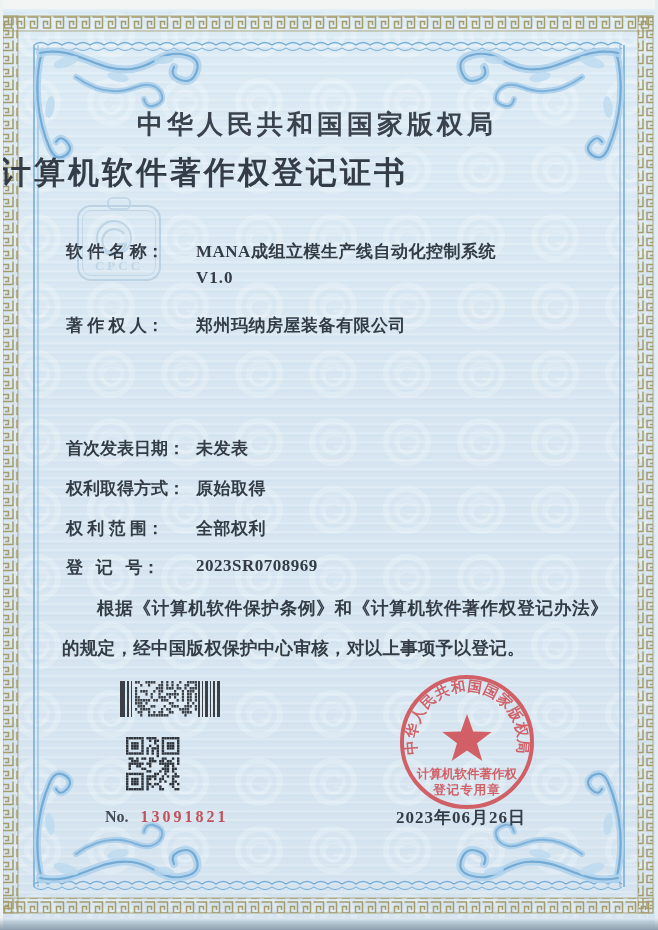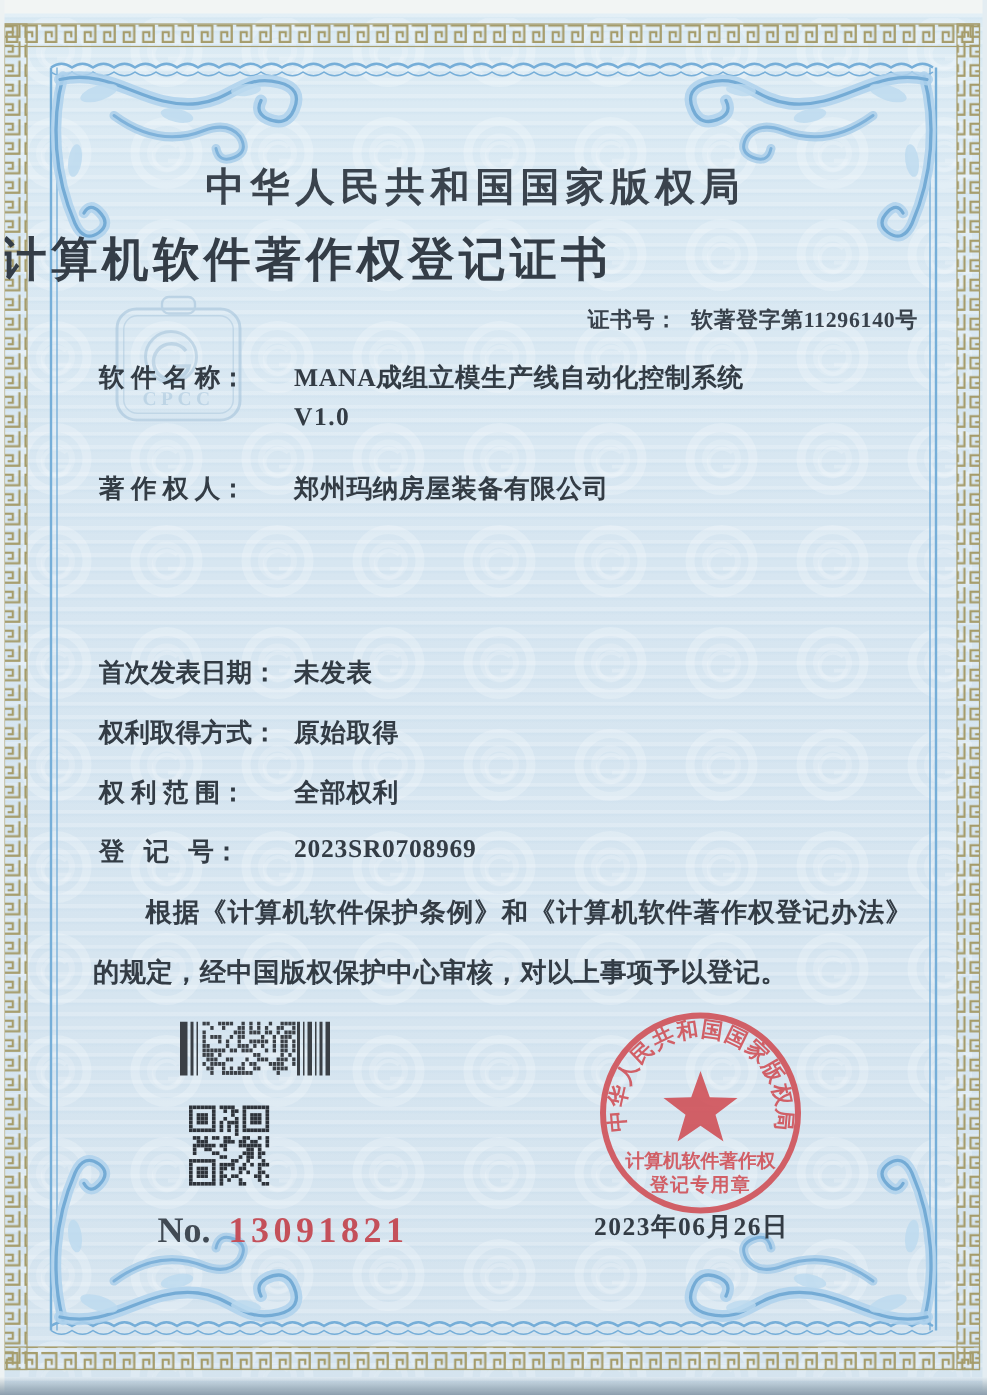--- a/index.html
+++ b/index.html
@@ -137,9 +137,6 @@
     <div class="abs authority">中华人民共和国国家版权局</div>
     <div class="abs title">计算机软件著作权登记证书</div>
 
-    <div class="abs certno">
-      <span>证书号：</span><span class="v">软著登字第11296140号</span>
-    </div>
 
     <div class="abs row" style="top:240px">
       <span class="label">软 件 名 称：</span><span class="value"><span>MANA成组立模生产线自动化控制系统</span><div class="line2">V1.0</div></span>

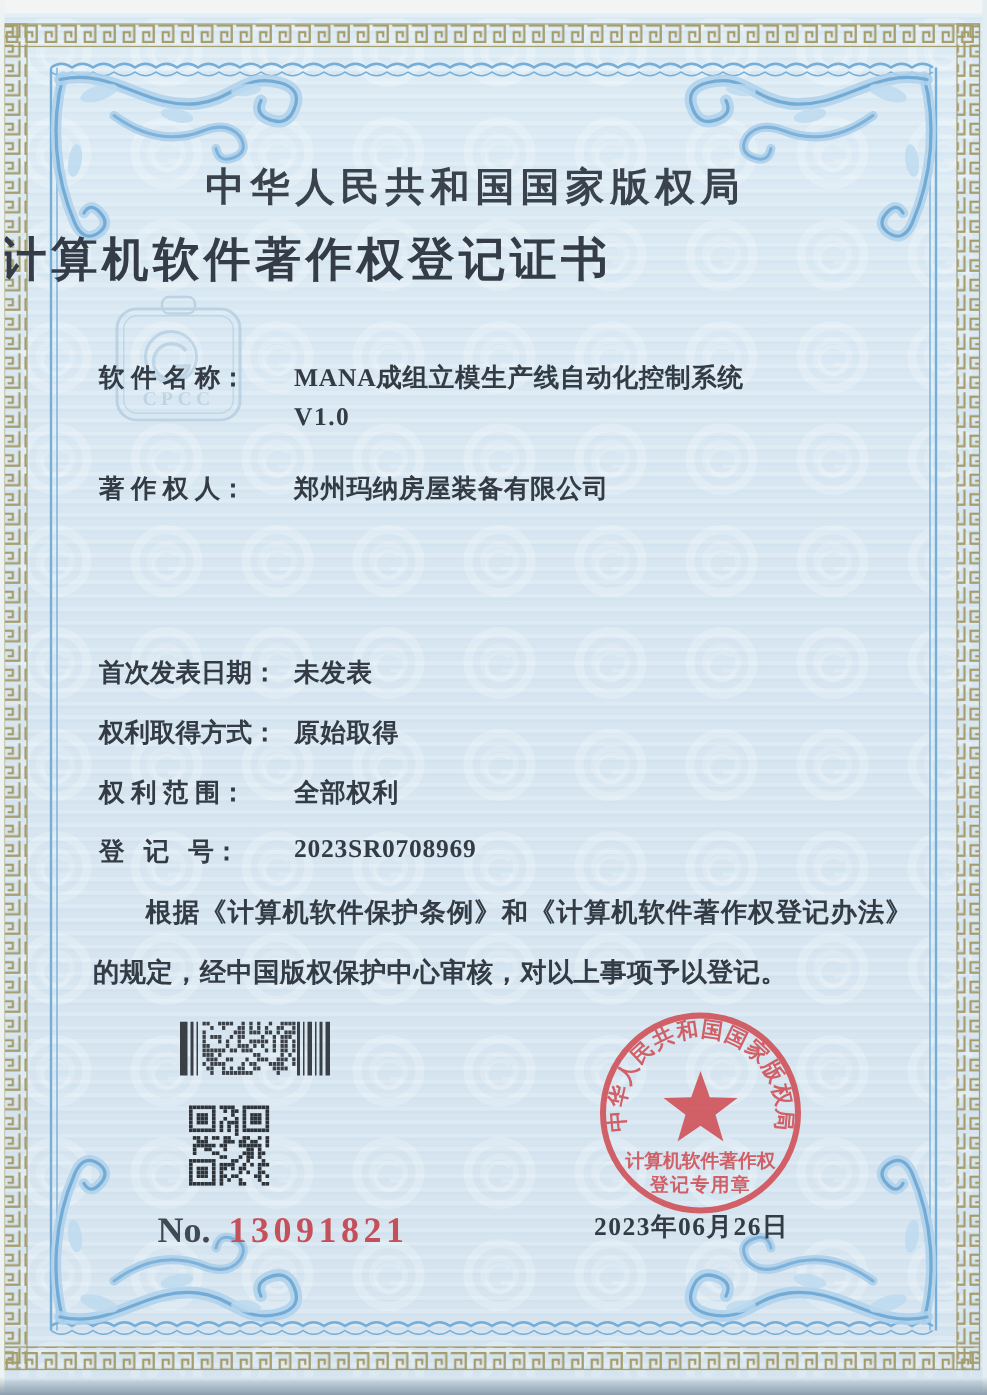--- a/index.html
+++ b/index.html
@@ -50,7 +50,7 @@
     font-size:17.5px;font-weight:700;color:#333c45;
     line-height:40px;text-indent:2em;letter-spacing:.3px;text-align:justify;
   }
-  .serial{left:105px;top:808px;font-size:24px;color:#414a54;font-weight:700;}
+  .serial{left:105px;top:808px;font-size:16px;color:#414a54;font-weight:700;}
   .serial .num{color:#c4505a;margin-left:12px;letter-spacing:3px;font-weight:700;}
   .issue-date{left:396px;top:806px;font-size:17px;font-weight:700;color:#333c45;letter-spacing:1px;}
   .stamp{left:397px;top:672px;width:140px;height:140px;opacity:.85;}

